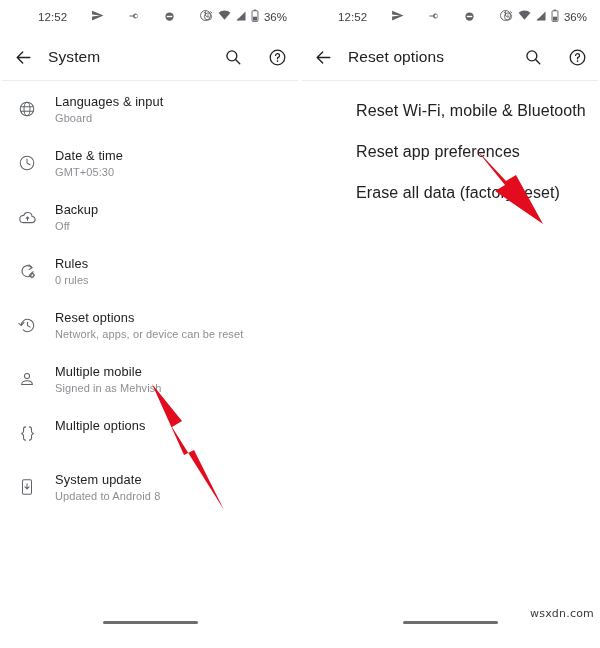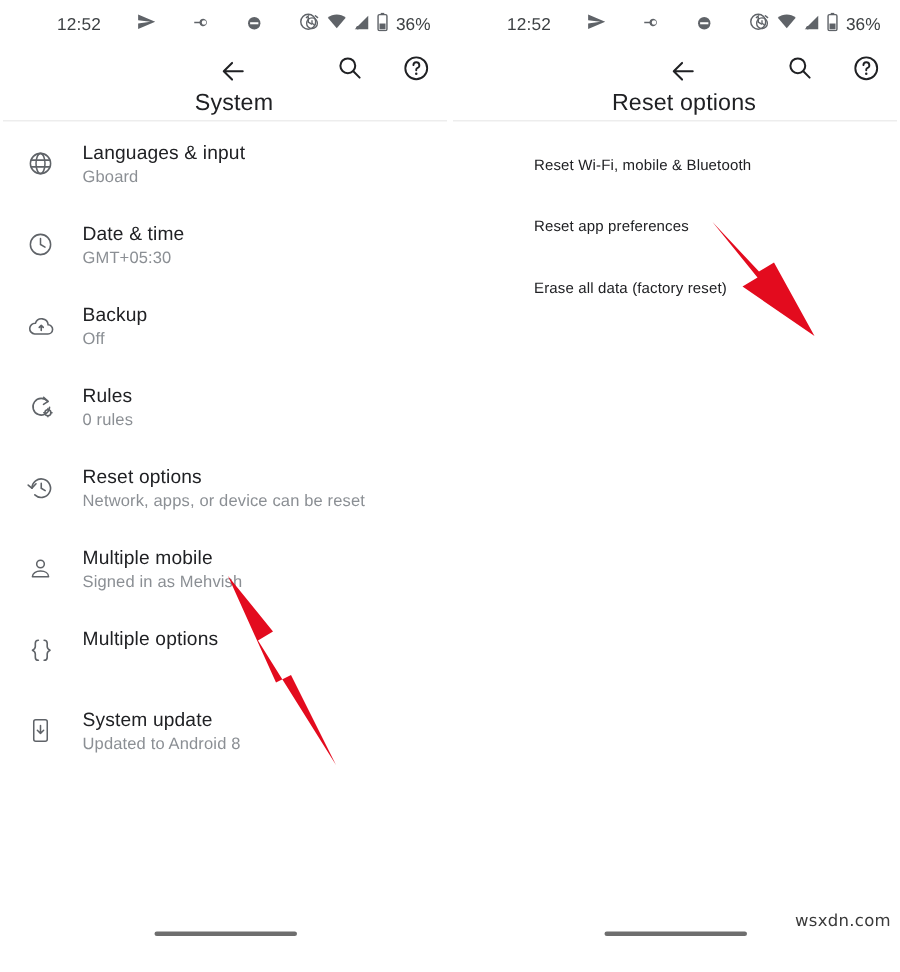--- a/index.html
+++ b/index.html
@@ -20,7 +20,7 @@
   .sb-ico{display:block;}
 
   
-  .appbar{height:46px;display:flex;align-items:center;position:relative;flex-direction:column;}
+  .appbar{height:46px;display:flex;align-items:center;position:relative;}
   .back-btn{width:26px;height:26px;margin-left:10px;display:flex;align-items:center;justify-content:center;}
   .title{font-size:15.5px;color:#202124;margin-left:12px;letter-spacing:.1px;}
   .appbar-actions{position:absolute;right:12px;display:flex;align-items:center;gap:22px;}

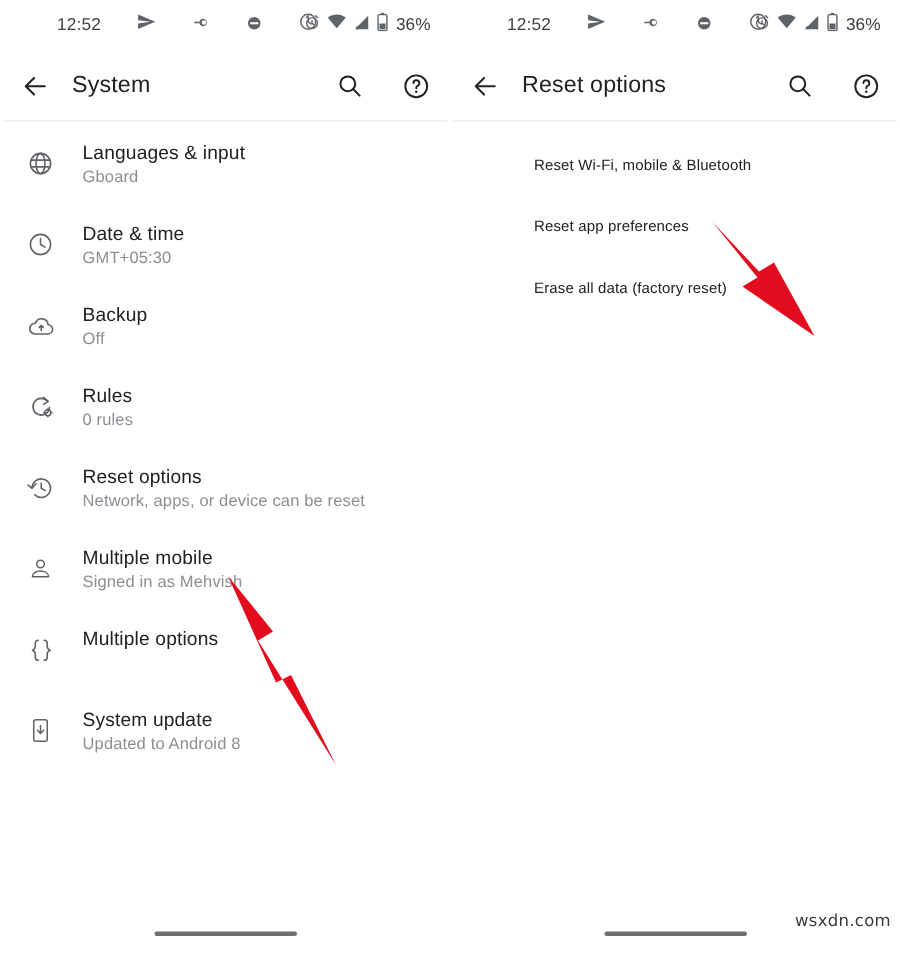--- a/index.html
+++ b/index.html
@@ -39,7 +39,7 @@
   
   .list-plain{padding-top:9px;}
   .row-plain{height:41px;display:flex;align-items:center;padding-left:56px;}
-  .row-plain .row-title{font-size:10px;text-align:center;}
+  .row-plain .row-title{font-size:16px;text-align:center;}
 
   
   .navbar{position:absolute;bottom:0;left:0;width:300px;height:44px;display:flex;align-items:center;justify-content:center;}

